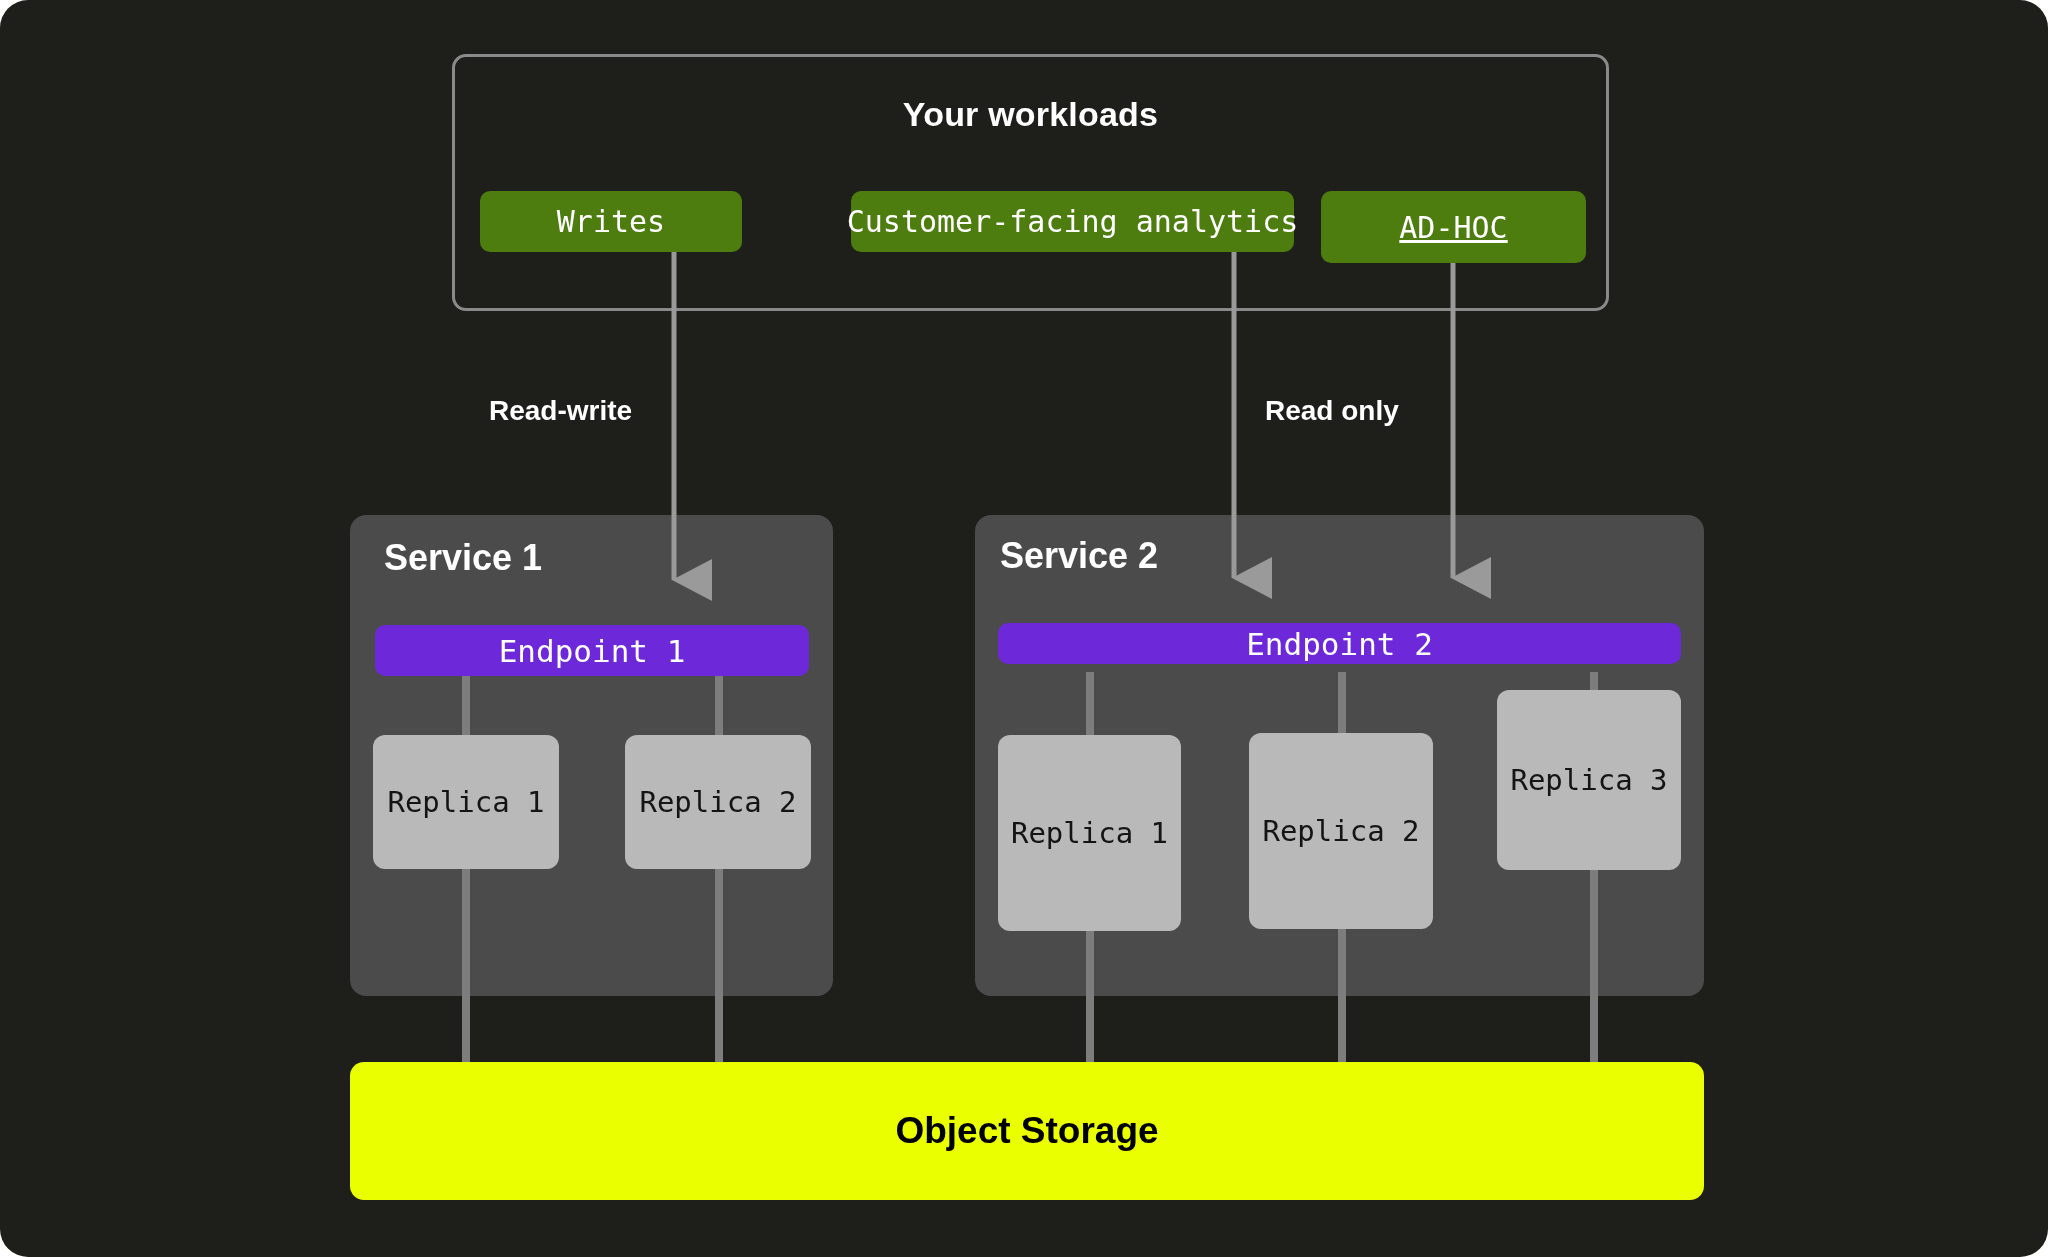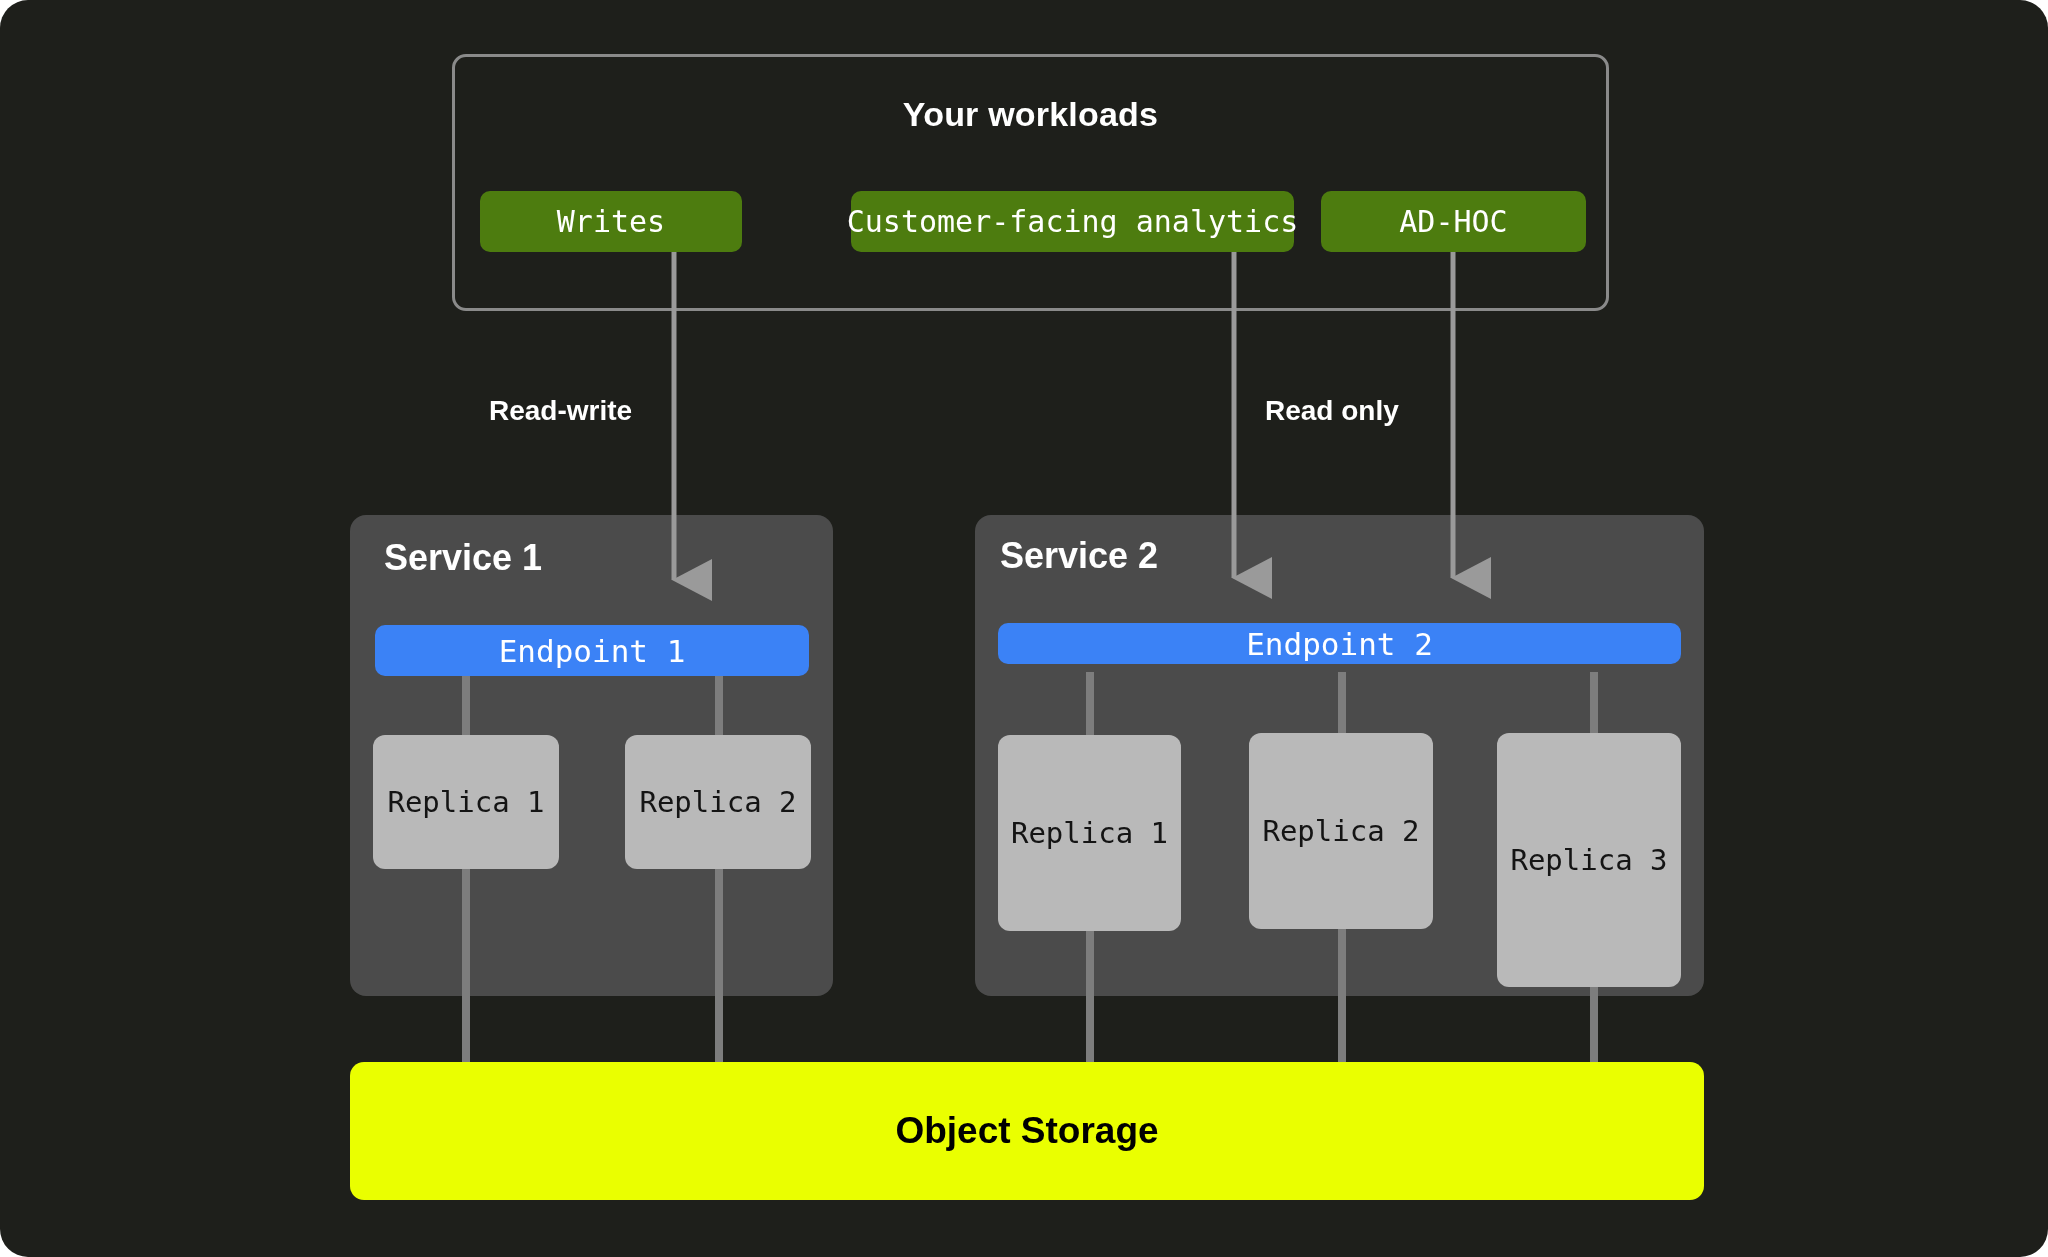--- a/index.html
+++ b/index.html
@@ -167,7 +167,7 @@
     <span>Customer-facing analytics</span>
   </div>
 
-  <div class="node chip" style="left:1321px; top:191px; width:265px; height:61px;">
+  <div class="node chip" style="left:1321px; top:191px; width:265px; height:72px;text-decoration:underline;">
     <span>AD-HOC</span>
   </div>
 

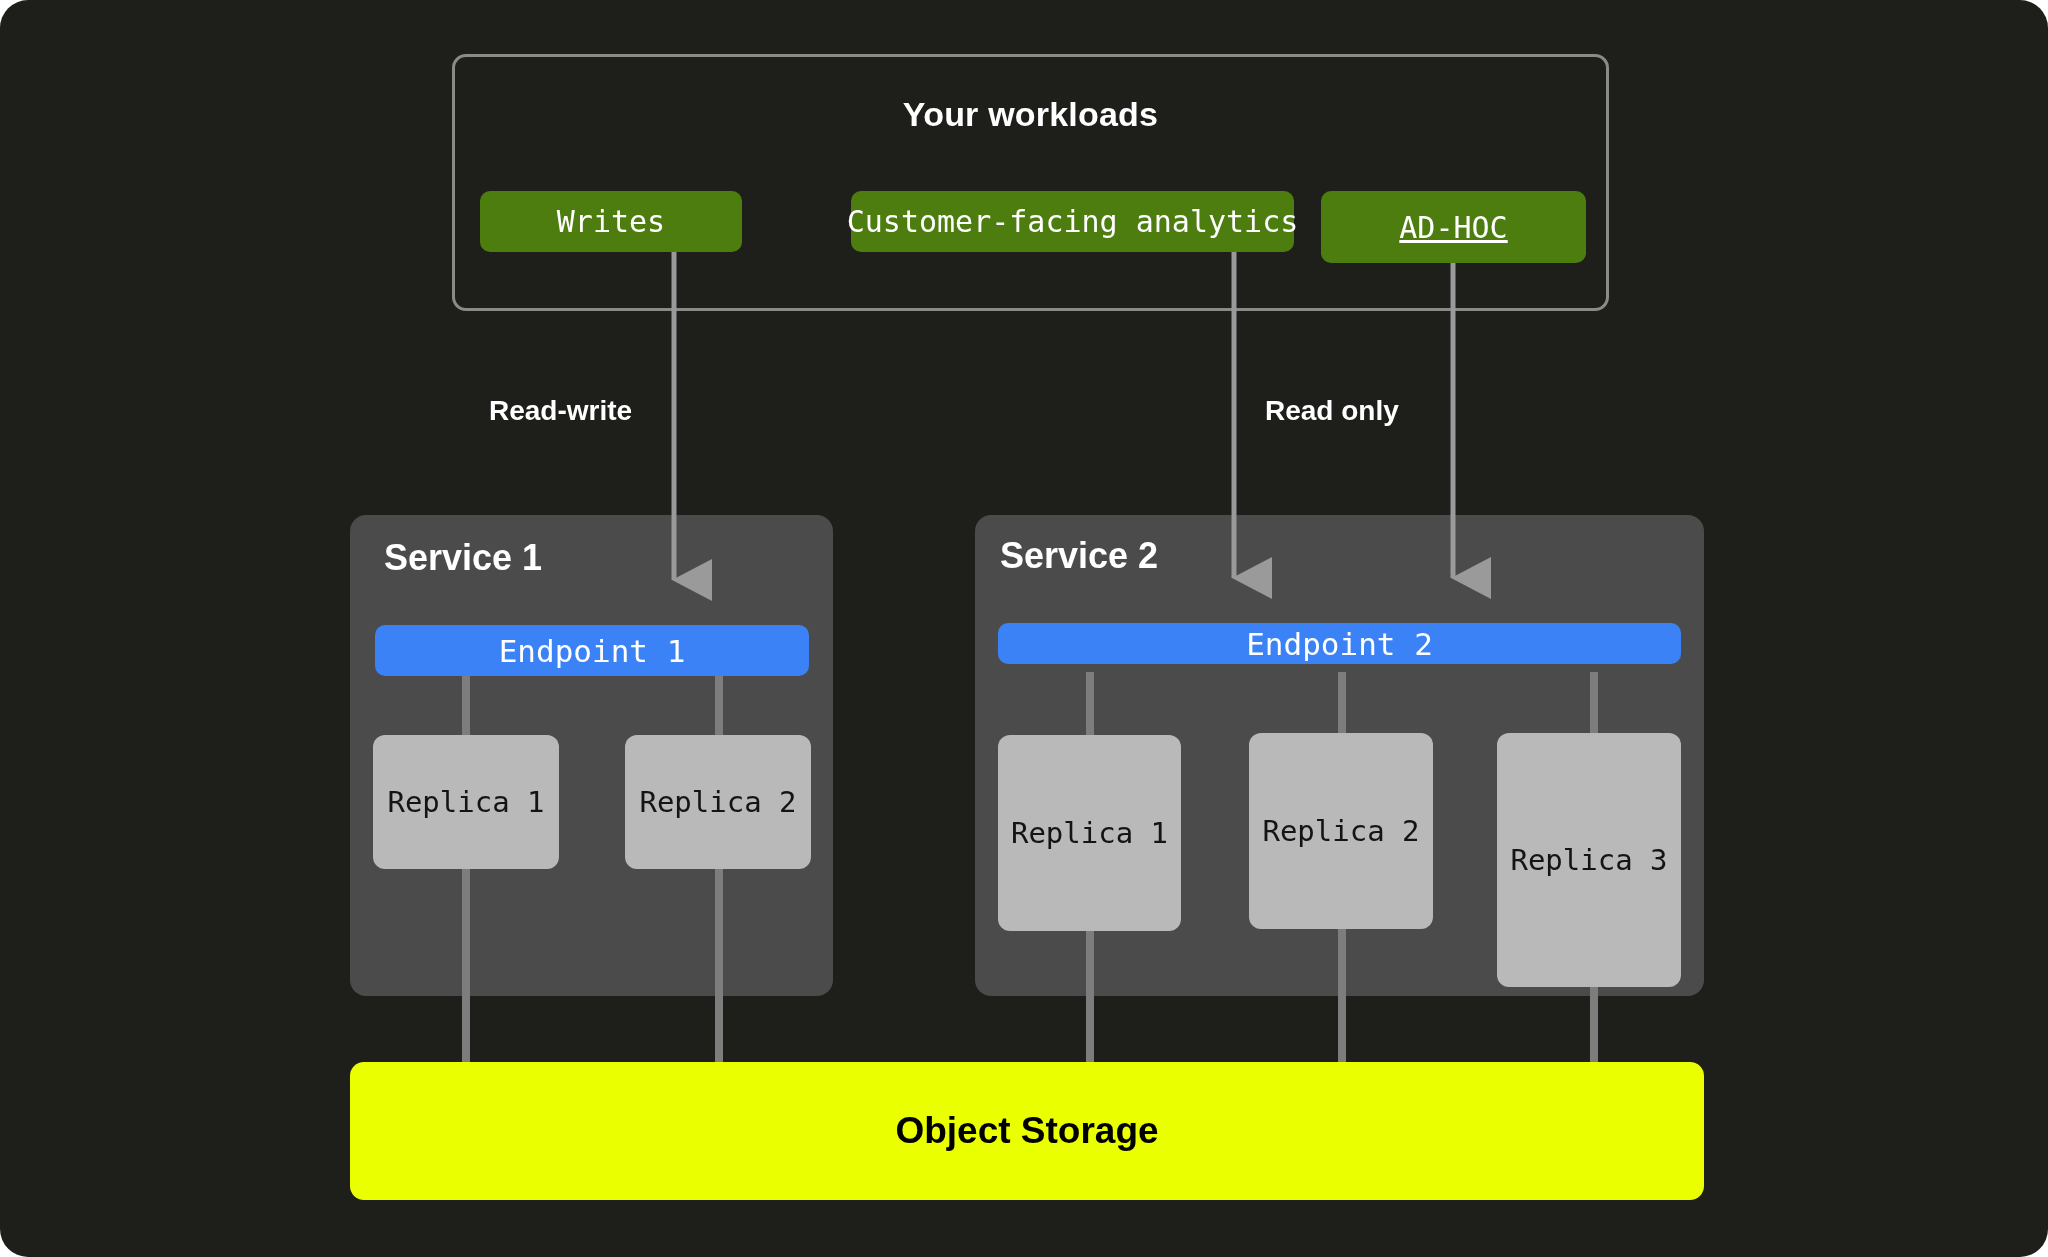--- a/index.html
+++ b/index.html
@@ -88,7 +88,7 @@
   }
 
   .endpoint {
-    background: #3b82f6;
+    background: #6d28d9;
     border-radius: 10px;
     color: #ffffff;
     font-family: "DejaVu Sans Mono", "Liberation Mono", monospace;

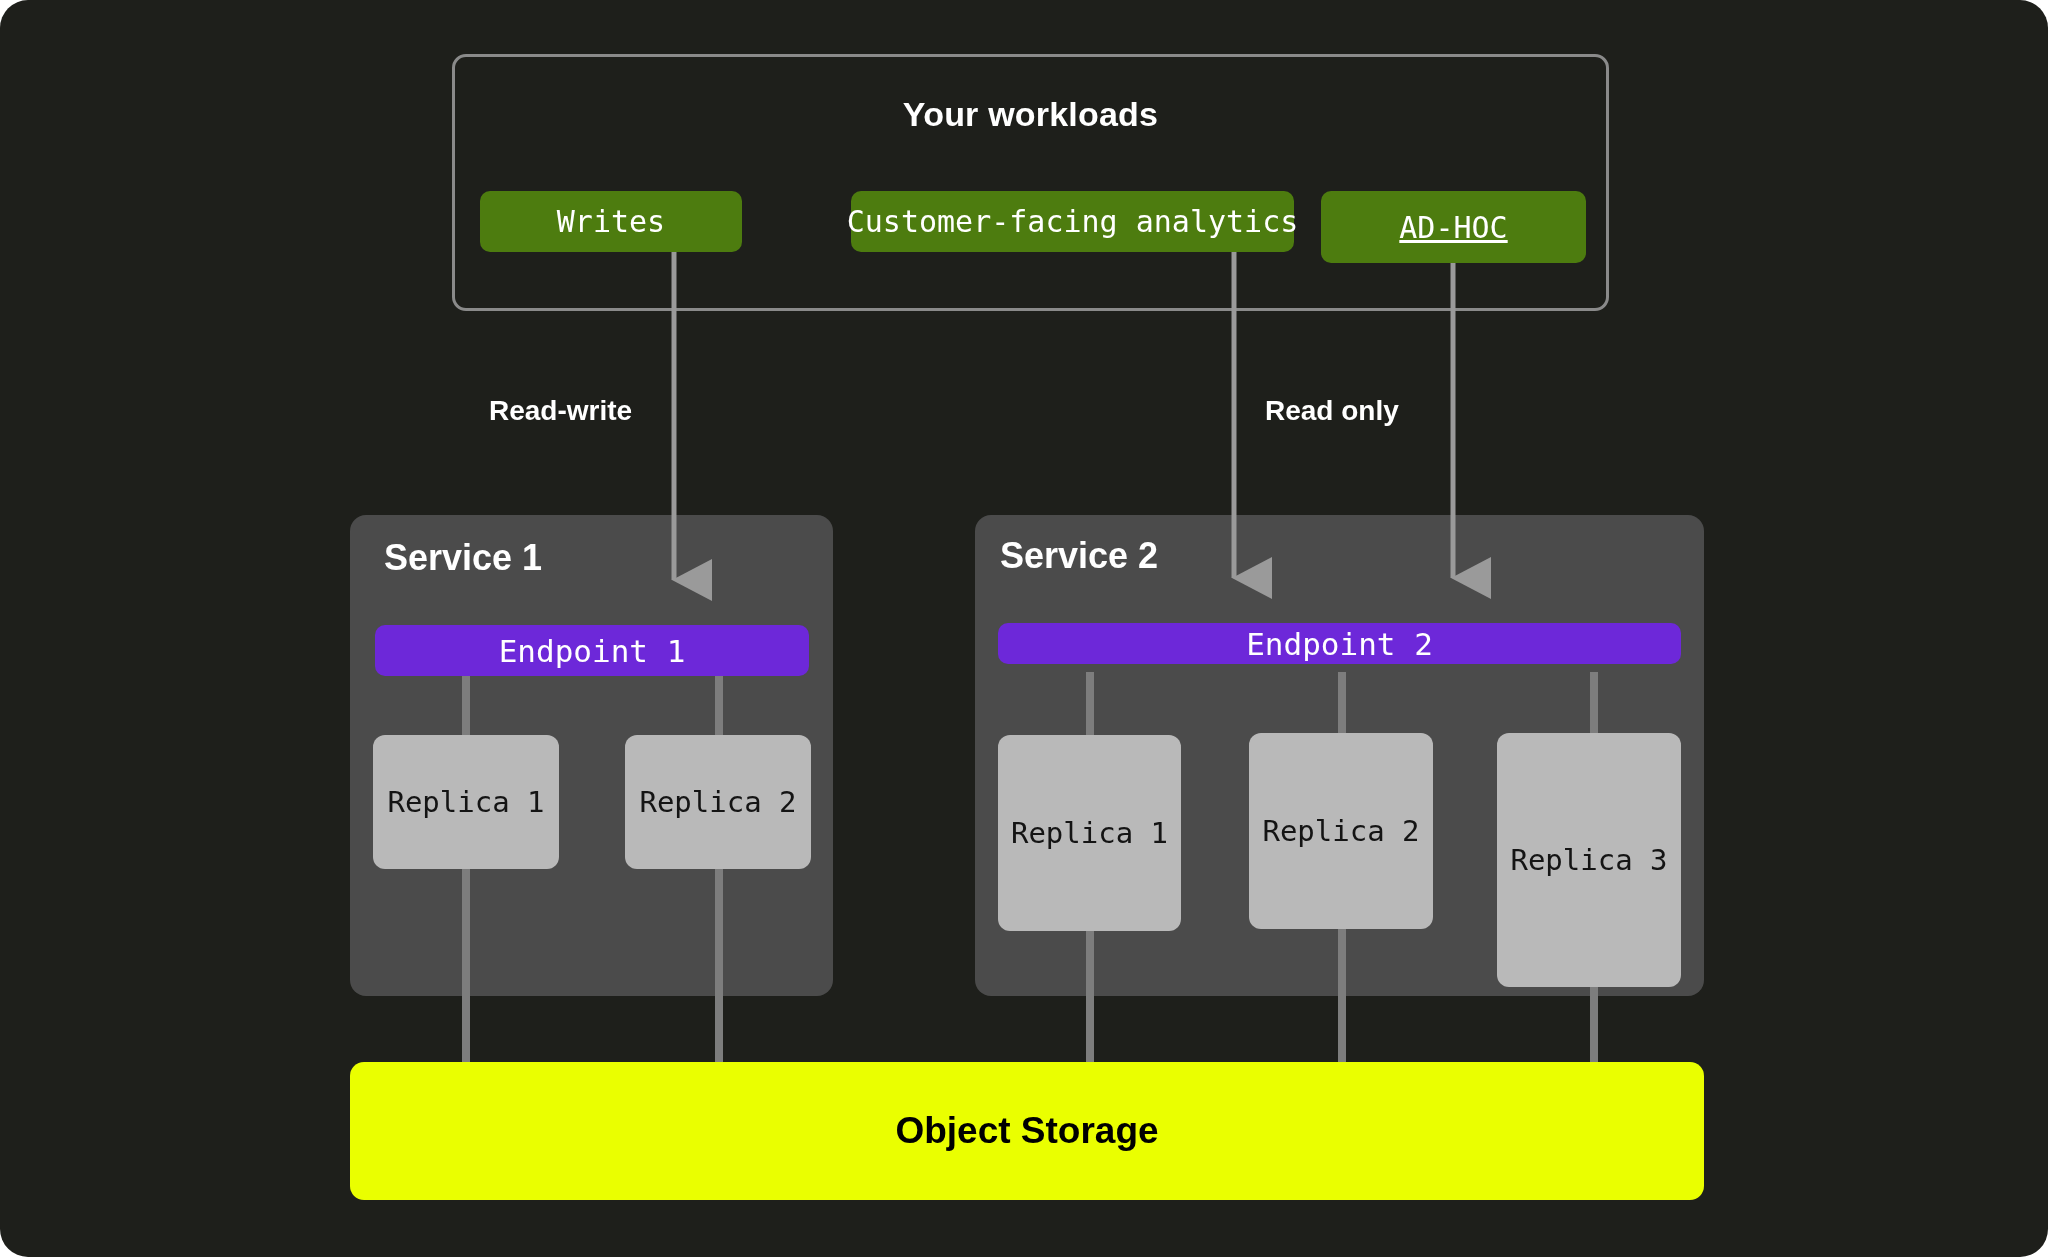--- a/index.html
+++ b/index.html
@@ -207,7 +207,7 @@
     <span>Replica 2</span>
   </div>
 
-  <div class="node replica" style="left:1497px; top:733px; width:184px; height:254px;">
+  <div class="node replica" style="left:1497px; top:690px; width:184px; height:180px;">
     <span>Replica 3</span>
   </div>
 

